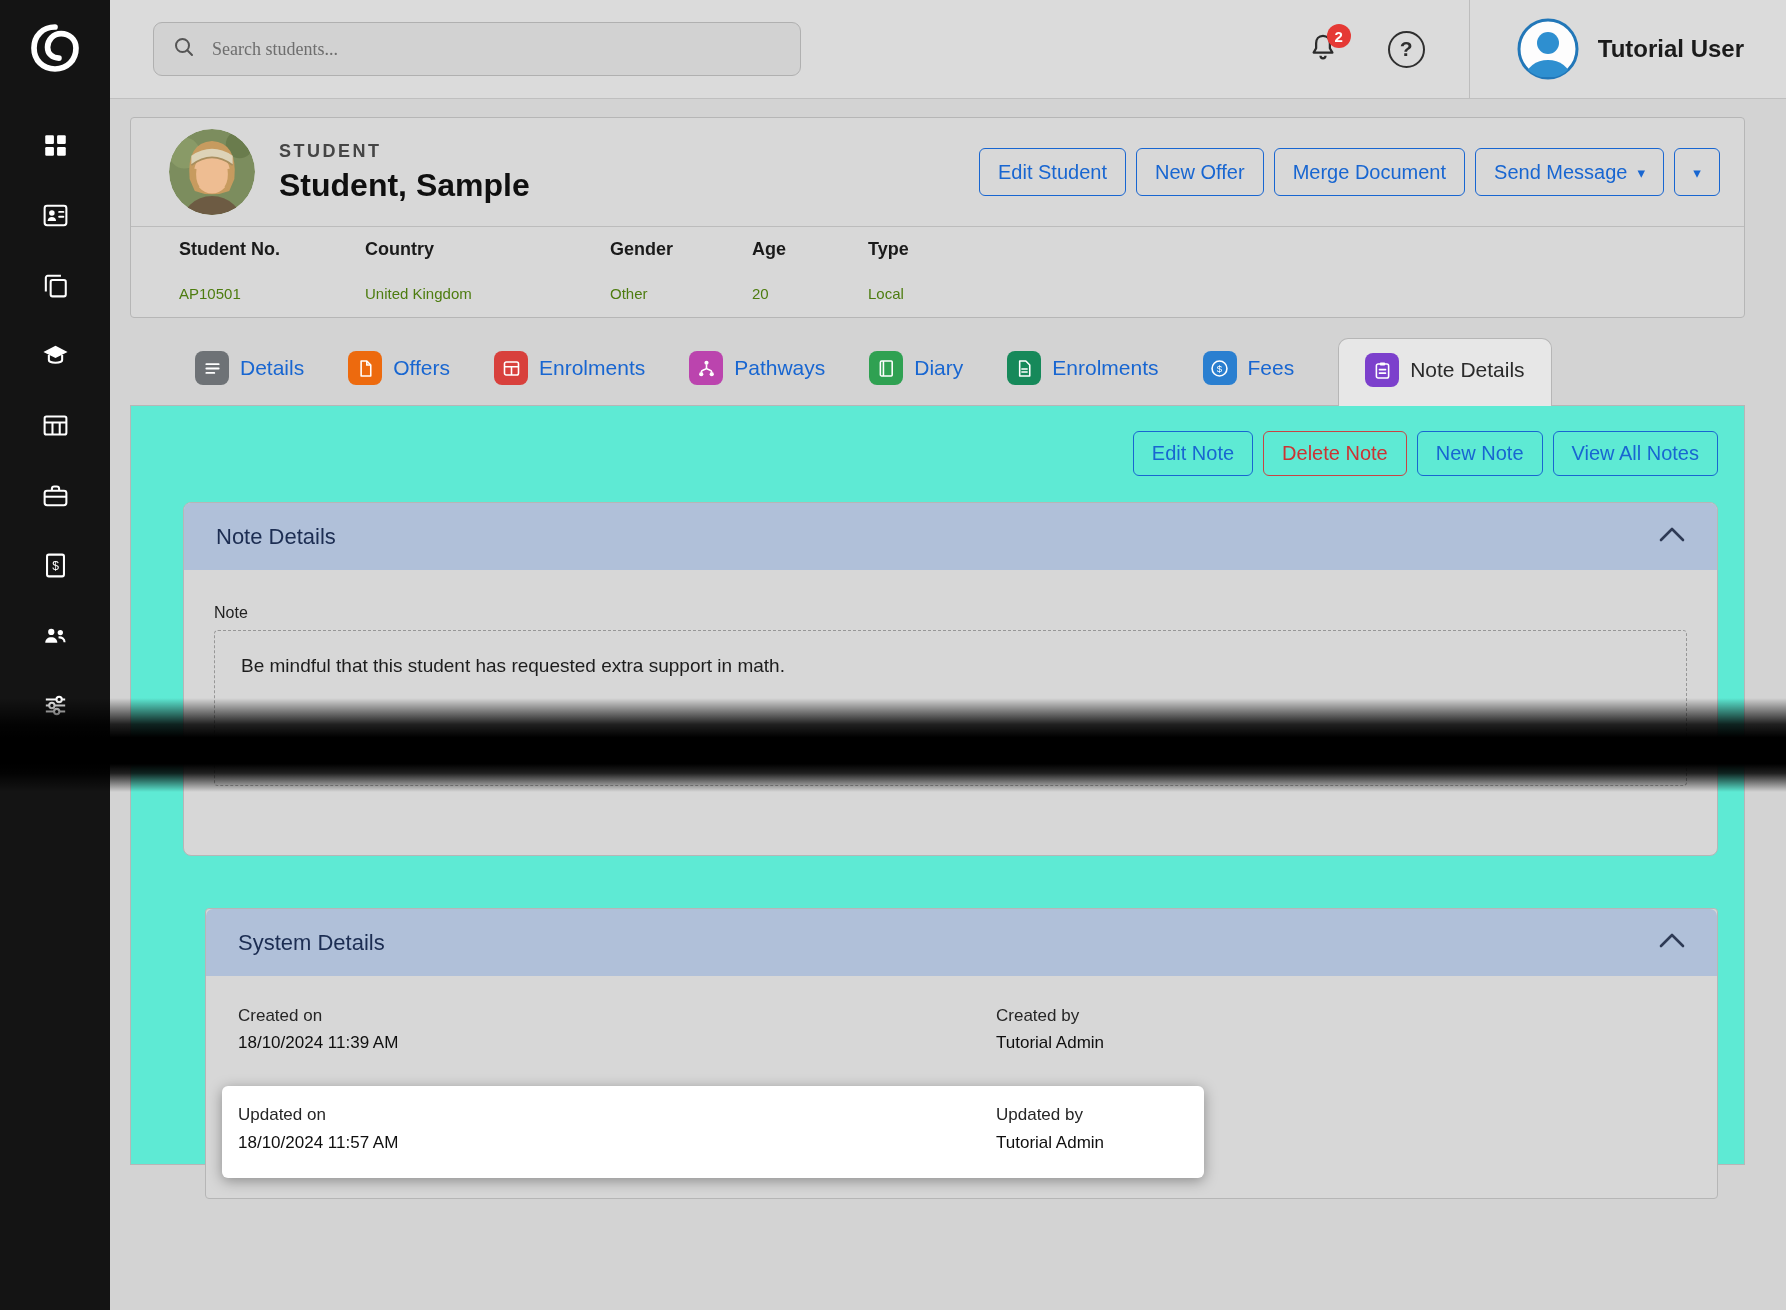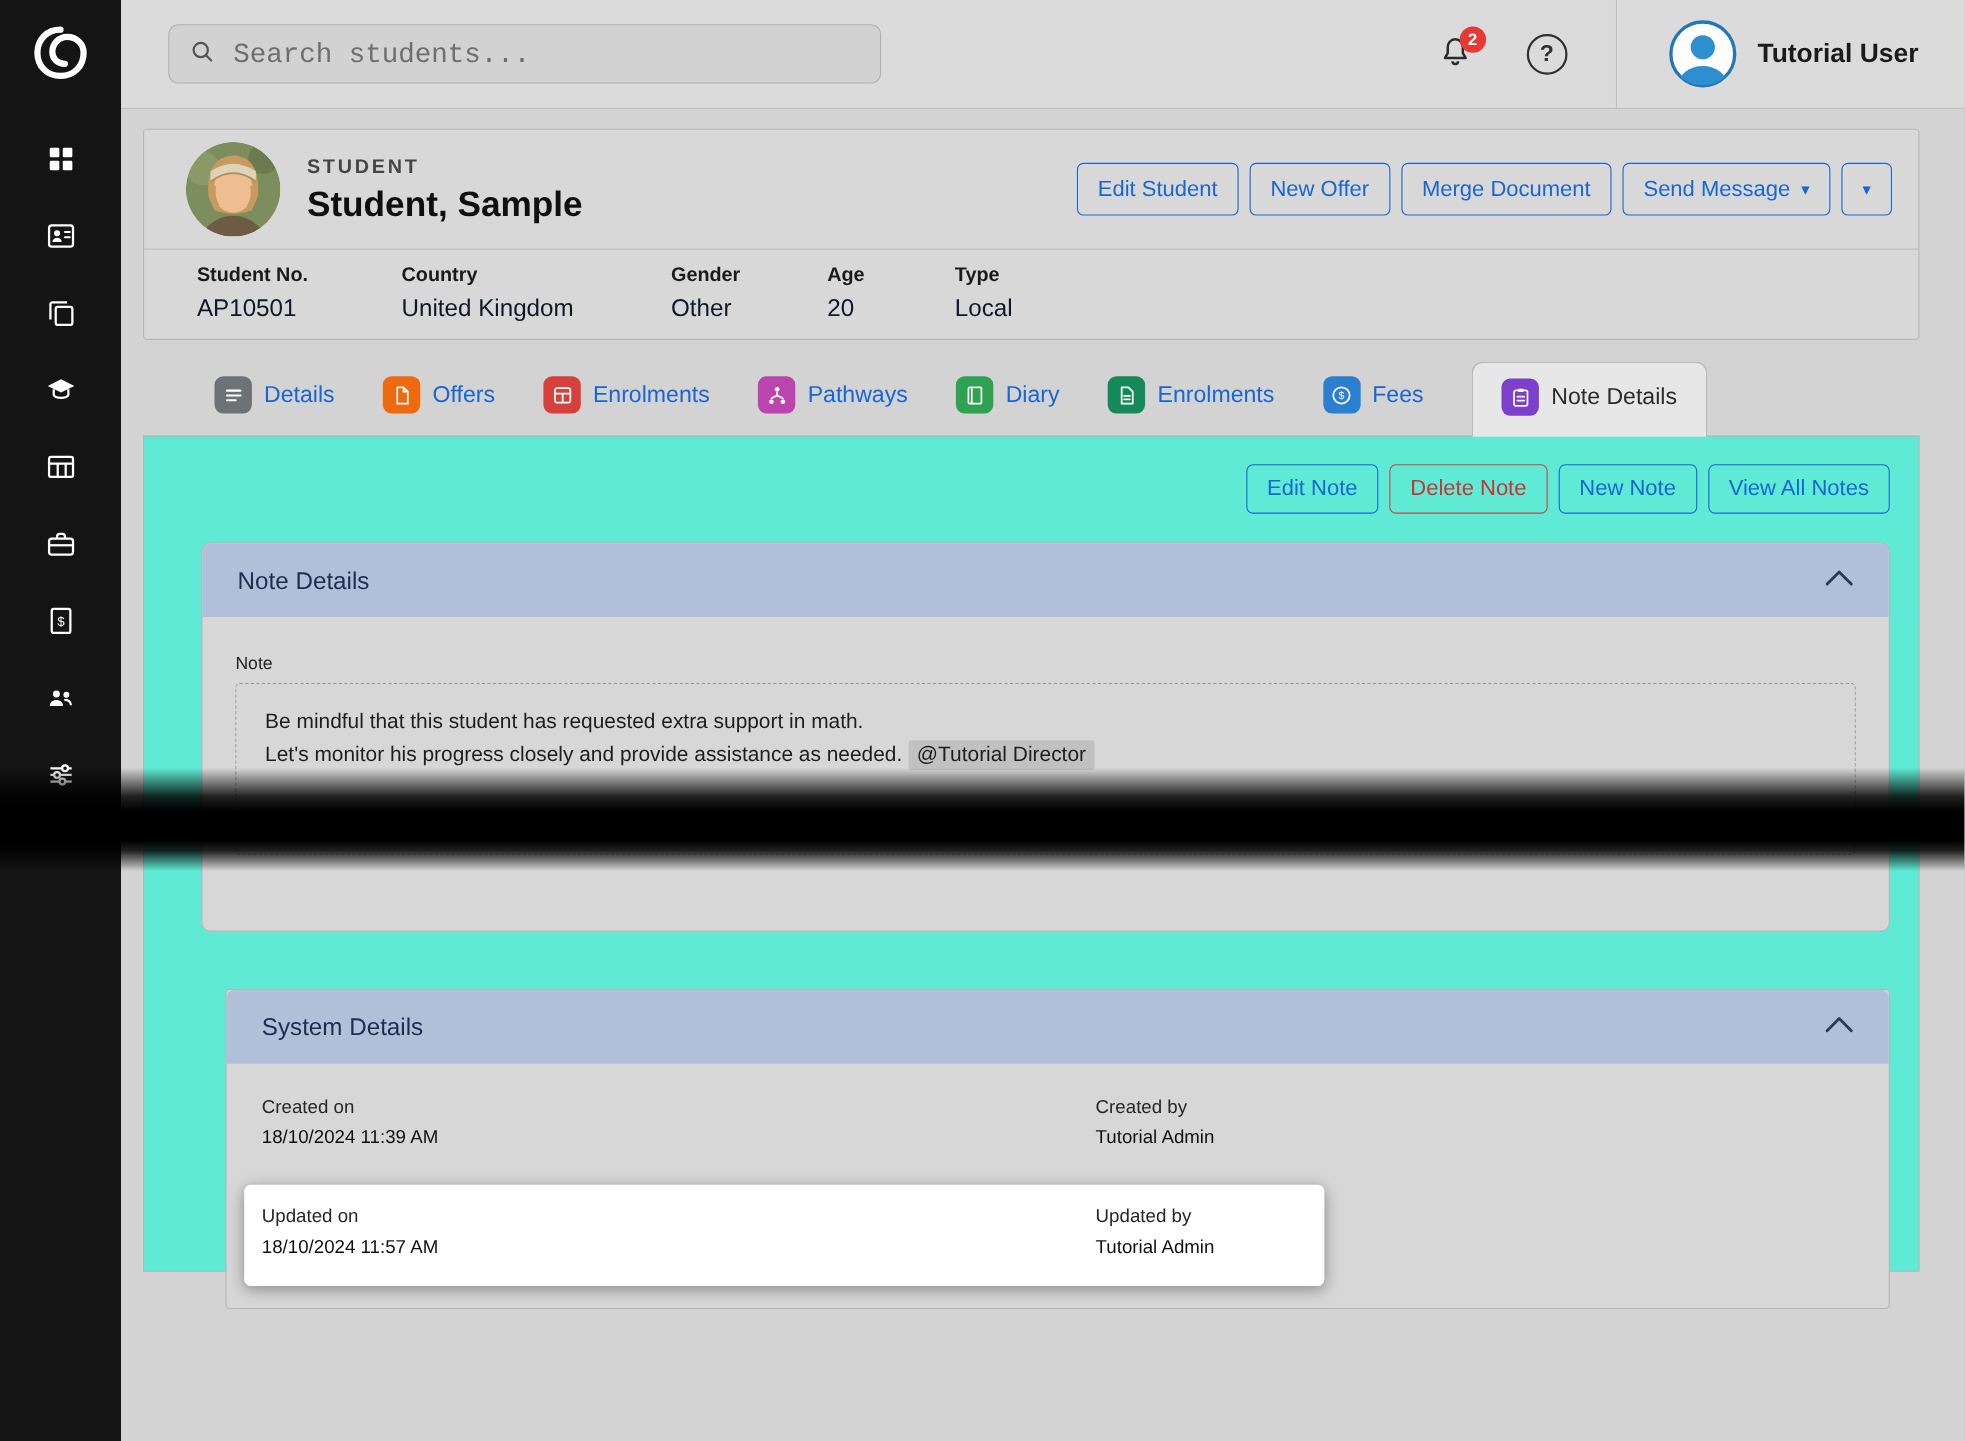--- a/index.html
+++ b/index.html
@@ -19,8 +19,8 @@
     border-bottom:1px solid #bfbfbf;display:flex;align-items:center;z-index:4}
   .search{margin-left:43px;width:648px;height:54px;background:#d2d2d2;border:1px solid #b0b0b0;
     border-radius:9px;display:flex;align-items:center;padding:0 18px;gap:14px;box-sizing:border-box}
-  .search input{flex:1;border:none;outline:none;background:transparent;font-size:25px;
-    color:#333;font-family:Liberation Mono, monospace}
+  .search input{flex:1;border:none;outline:none;background:transparent;font-size:18px;
+    color:#333;font-family:Liberation Serif, serif}
   .search input::placeholder{color:#6e6e6e}
   .bell-wrap{margin-left:auto;position:relative;width:34px;height:36px;display:flex;
     align-items:center;justify-content:center;cursor:pointer}

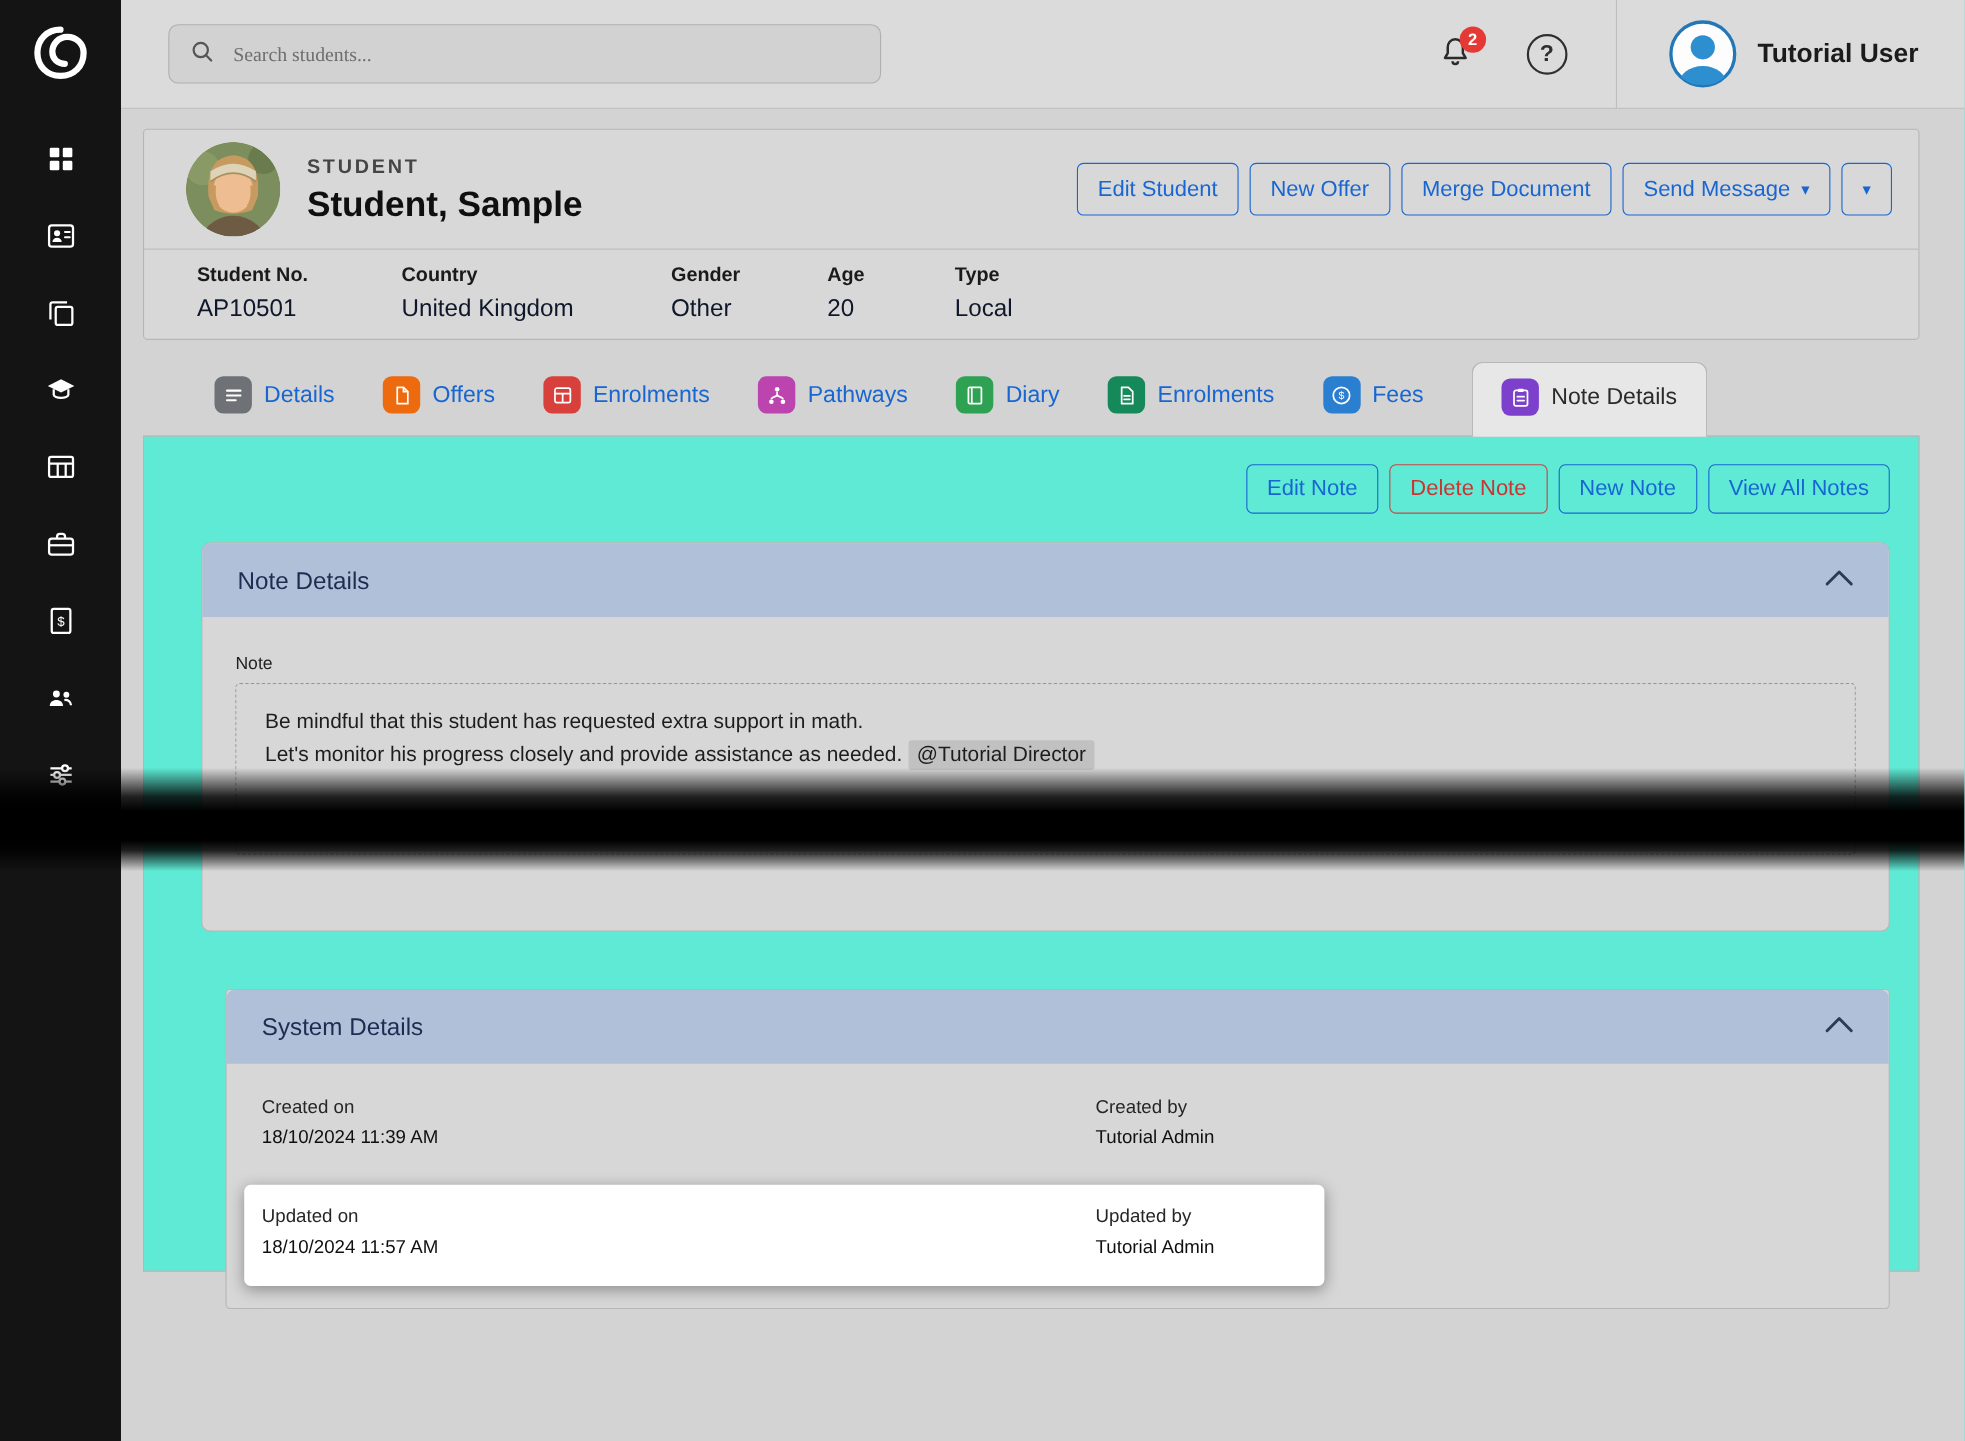--- a/index.html
+++ b/index.html
@@ -50,7 +50,7 @@
   .sc-row2{border-top:1px solid #bcbcbc;display:flex;padding:12px 0 15px 48px}
   .iw1{width:186px}.iw2{width:245px}.iw3{width:142px}.iw4{width:116px}
   .info-label{font-size:18px;font-weight:bold;color:#1a1a1a}
-  .info-value{font-size:22px;color:#0f172a;margin-top:7px}
+  .info-value{font-size:15px;color:#4d7c0f;margin-top:25px}
   
   .tabs{height:87px;display:flex;align-items:flex-end;padding-left:65px;margin:0 41px 0 20px;box-sizing:border-box}
   .tab{display:flex;align-items:center;gap:11px;padding-bottom:20px;margin-right:44px;cursor:pointer}

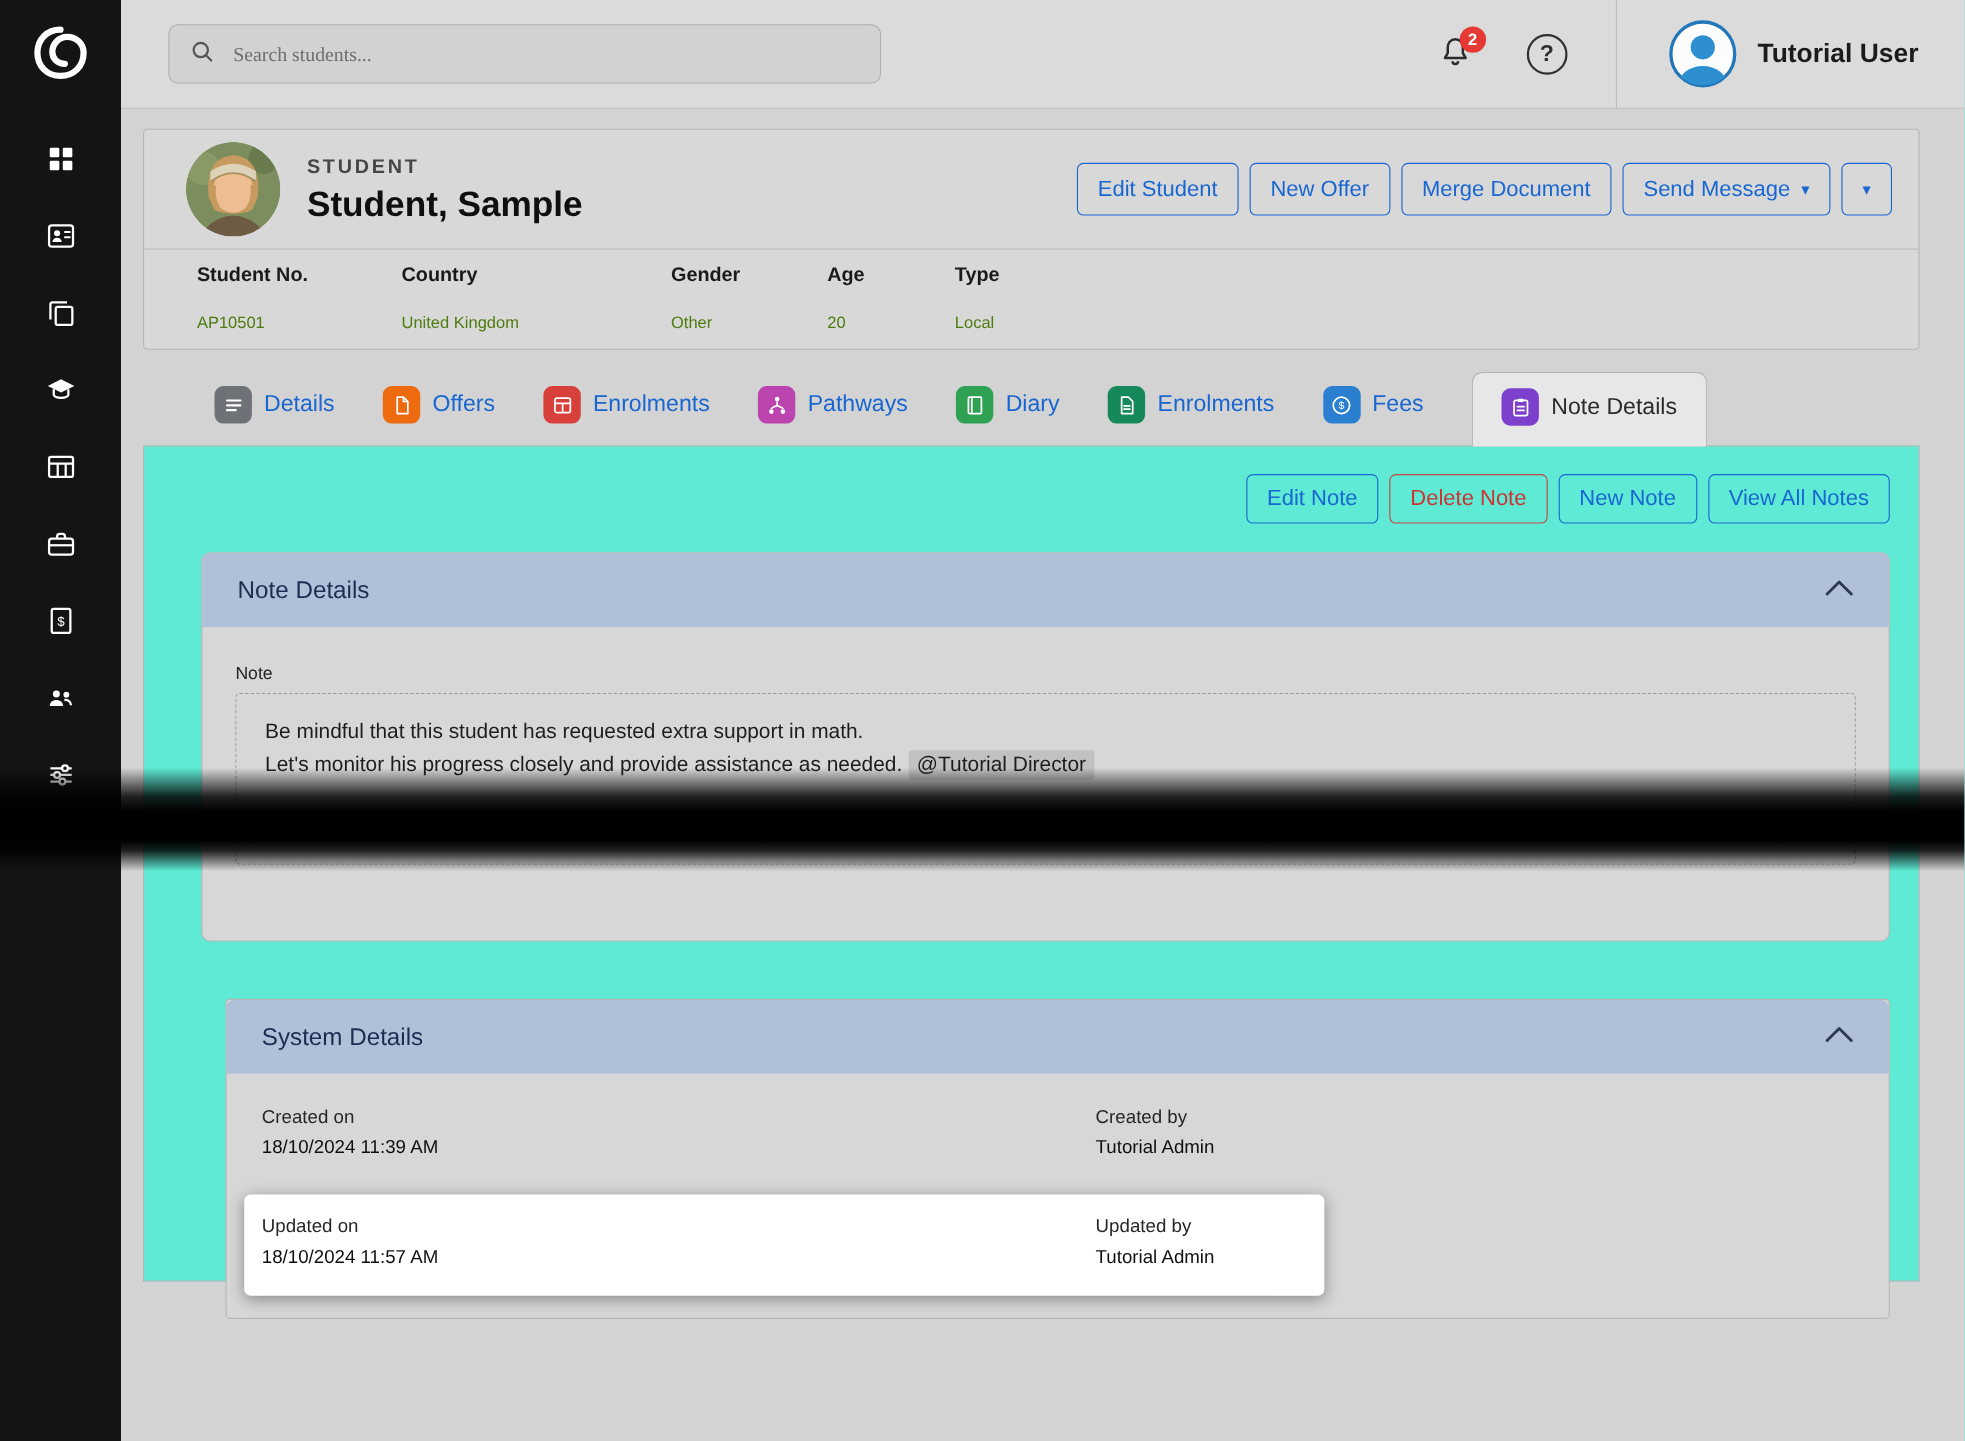--- a/index.html
+++ b/index.html
@@ -389,10 +389,6 @@
         <div class="note-label">Note</div>
         <div class="note-box">
           <div>Be mindful that this student has requested extra support in math.</div>
-          <div>
-            <span>Let's monitor his progress closely and provide assistance as needed.</span>
-            <span class="mention">@Tutorial Director</span>
-          </div>
         </div>
       </div>
     </div>

